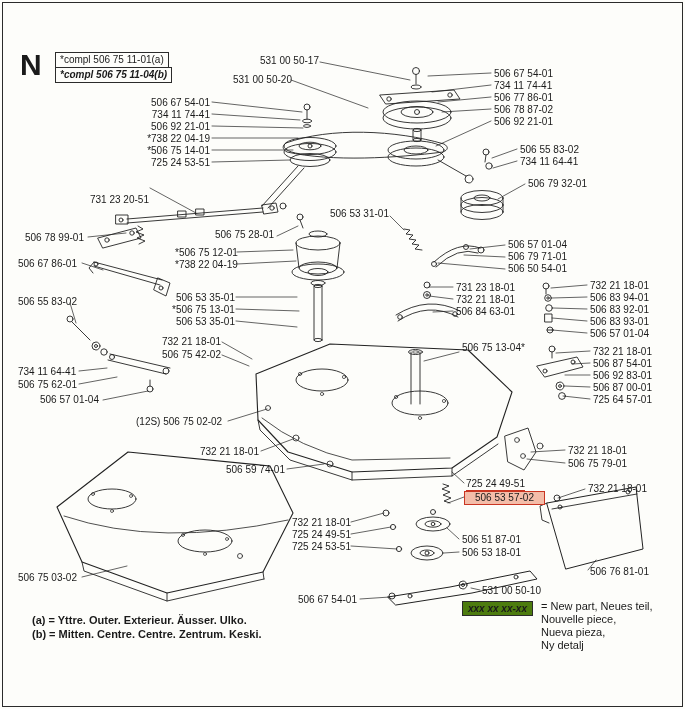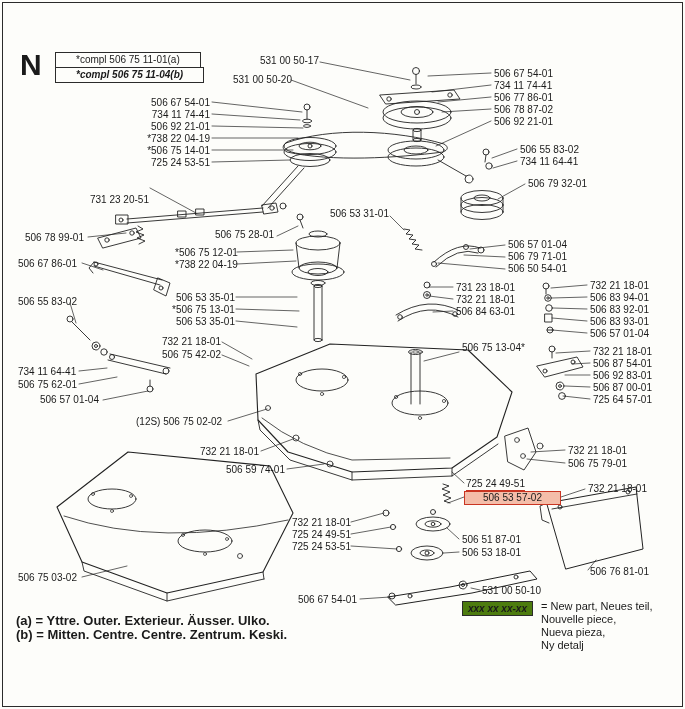--- a/index.html
+++ b/index.html
@@ -13,7 +13,7 @@
   .plabel.red-box{border:1.5px solid var(--hl,#cc3322);background:var(--hlf,#f4bda9);padding:0 18px;}
   #section-letter{position:absolute;left:20px;top:48px;font-size:30px;font-weight:700;}
   .compl-box{position:absolute;left:55px;border:1px solid #2b2b2b;font-size:10px;line-height:12px;
-             padding:1px 20px;background:#fdfdfa;}
+             padding:1px 4px;background:#fdfdfa;}
   #compl-a{top:52px;}
   #compl-b{top:67px;font-weight:700;font-style:italic;}
   .legend-line{position:absolute;left:16px;font-size:13px;font-weight:700;line-height:13px;}

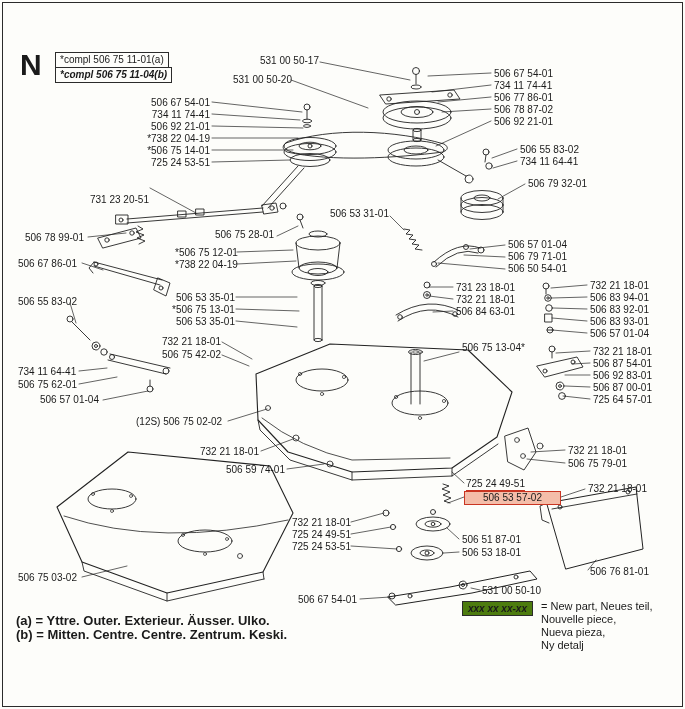--- a/index.html
+++ b/index.html
@@ -10,7 +10,7 @@
   .plabel{position:absolute;font-size:10px;line-height:12px;white-space:nowrap;color:var(--ink,#1a1a1a);}
   .plabel.r{transform:translateX(-100%);}
   .plabel.red-underline{border-bottom:2px solid var(--hl,#cc3322);}
-  .plabel.red-box{border:1.5px solid var(--hl,#cc3322);background:var(--hlf,#f4bda9);padding:0 18px;}
+  .plabel.red-box{border:1.5px solid var(--hl,#cc3322);background:var(--hlf,#f4bda9);padding:0 10px;}
   #section-letter{position:absolute;left:20px;top:48px;font-size:30px;font-weight:700;}
   .compl-box{position:absolute;left:55px;border:1px solid #2b2b2b;font-size:10px;line-height:12px;
              padding:1px 4px;background:#fdfdfa;}

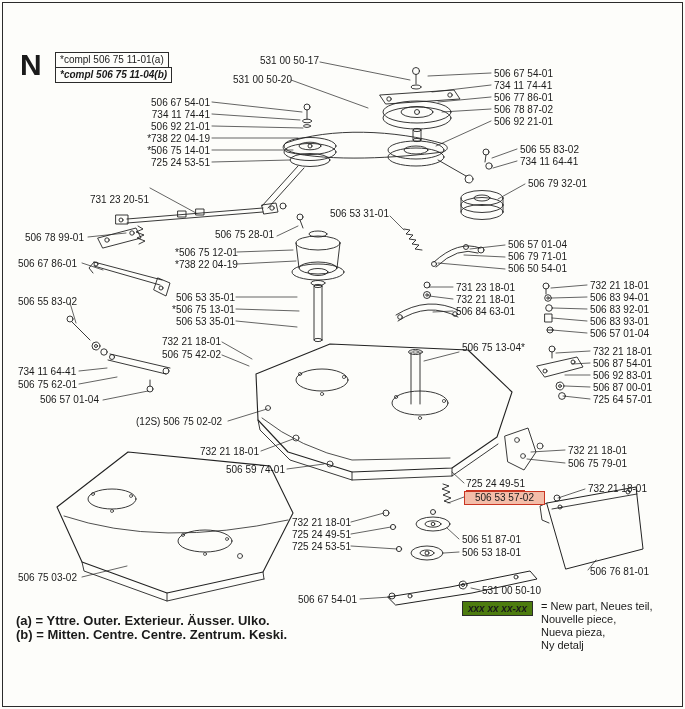--- a/index.html
+++ b/index.html
@@ -16,7 +16,7 @@
              padding:1px 4px;background:#fdfdfa;}
   #compl-a{top:52px;}
   #compl-b{top:67px;font-weight:700;font-style:italic;}
-  .legend-line{position:absolute;left:16px;font-size:13px;font-weight:700;line-height:13px;}
+  .legend-line{position:absolute;left:32px;font-size:11px;font-weight:700;line-height:13px;}
   #legend-a{top:614px;}
   #legend-b{top:628px;}
   #note-code{position:absolute;left:462px;top:601px;border:1.5px solid #2b2b2b;font-size:10px;

